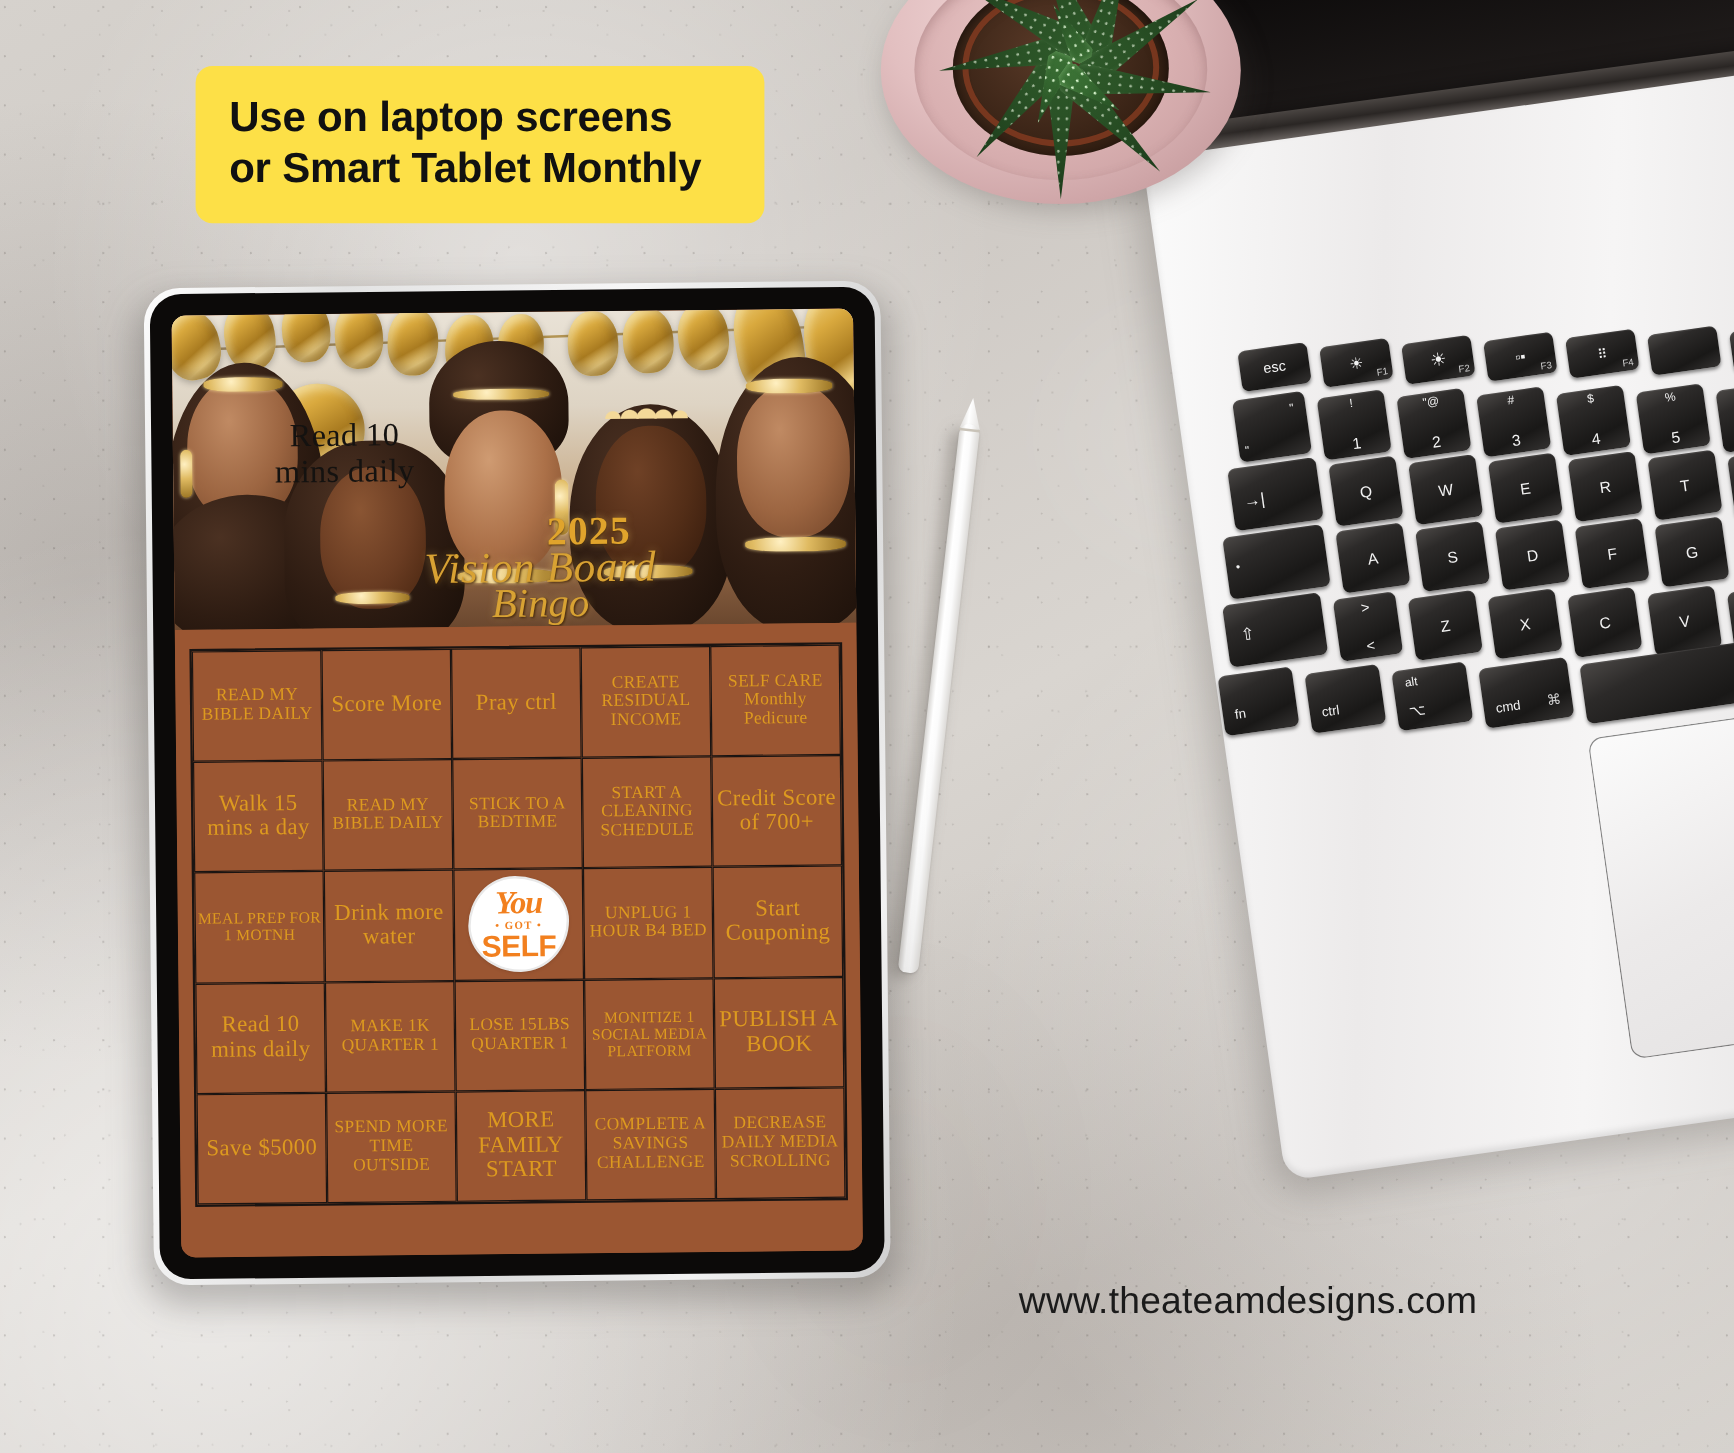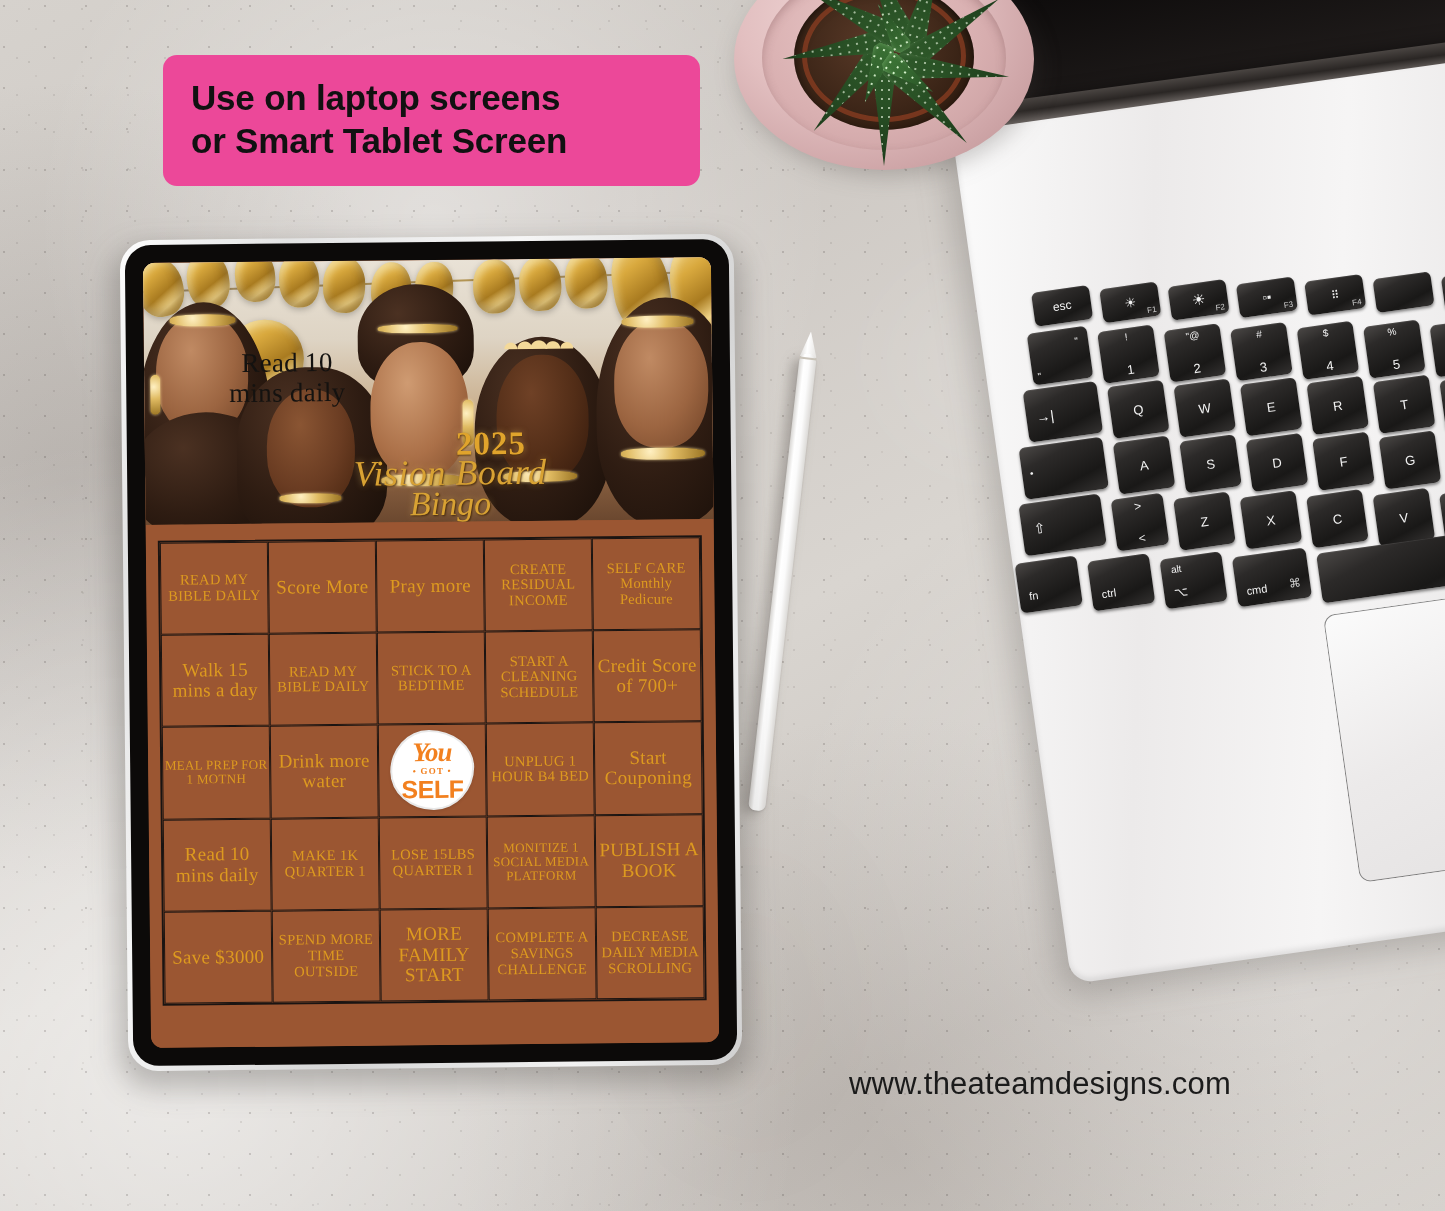--- a/index.html
+++ b/index.html
@@ -43,8 +43,8 @@
 
   
   #callout {
-    position: absolute; left: 163px; top: 55px; width: 537px; padding: 22px 26px 24px 28px;
-    background: #ec4899; border-radius: 14px;
+    position: absolute; left: 163px; top: 55px; width: 474px; padding: 22px 26px 24px 28px;
+    background: #fde047; border-radius: 14px;
     z-index: 30;
   }
   #callout .line {

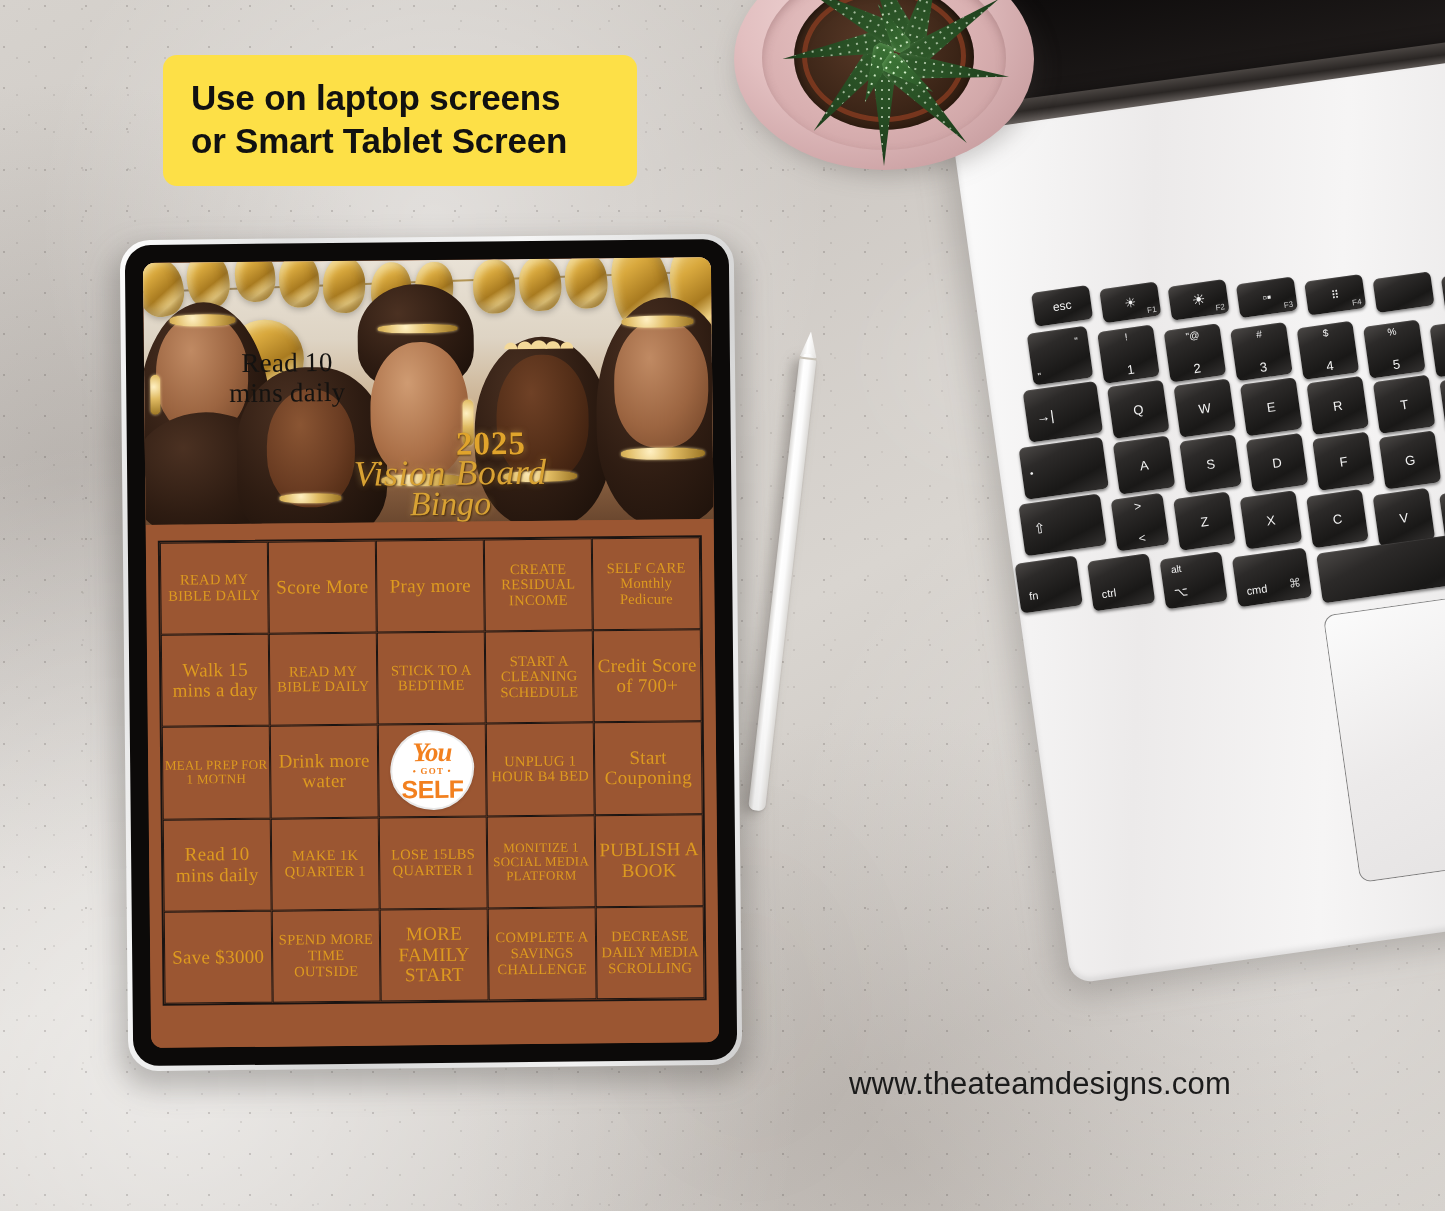--- a/index.html
+++ b/index.html
@@ -633,7 +633,7 @@
 
 <div id="callout">
   <div class="line">Use on laptop screens</div>
-  <div class="line">or Smart Tablet Screen</div>
+  <div class="line">or Smart Tablet Monthly</div>
 </div>
 
 <div id="url">www.theateamdesigns.com</div>

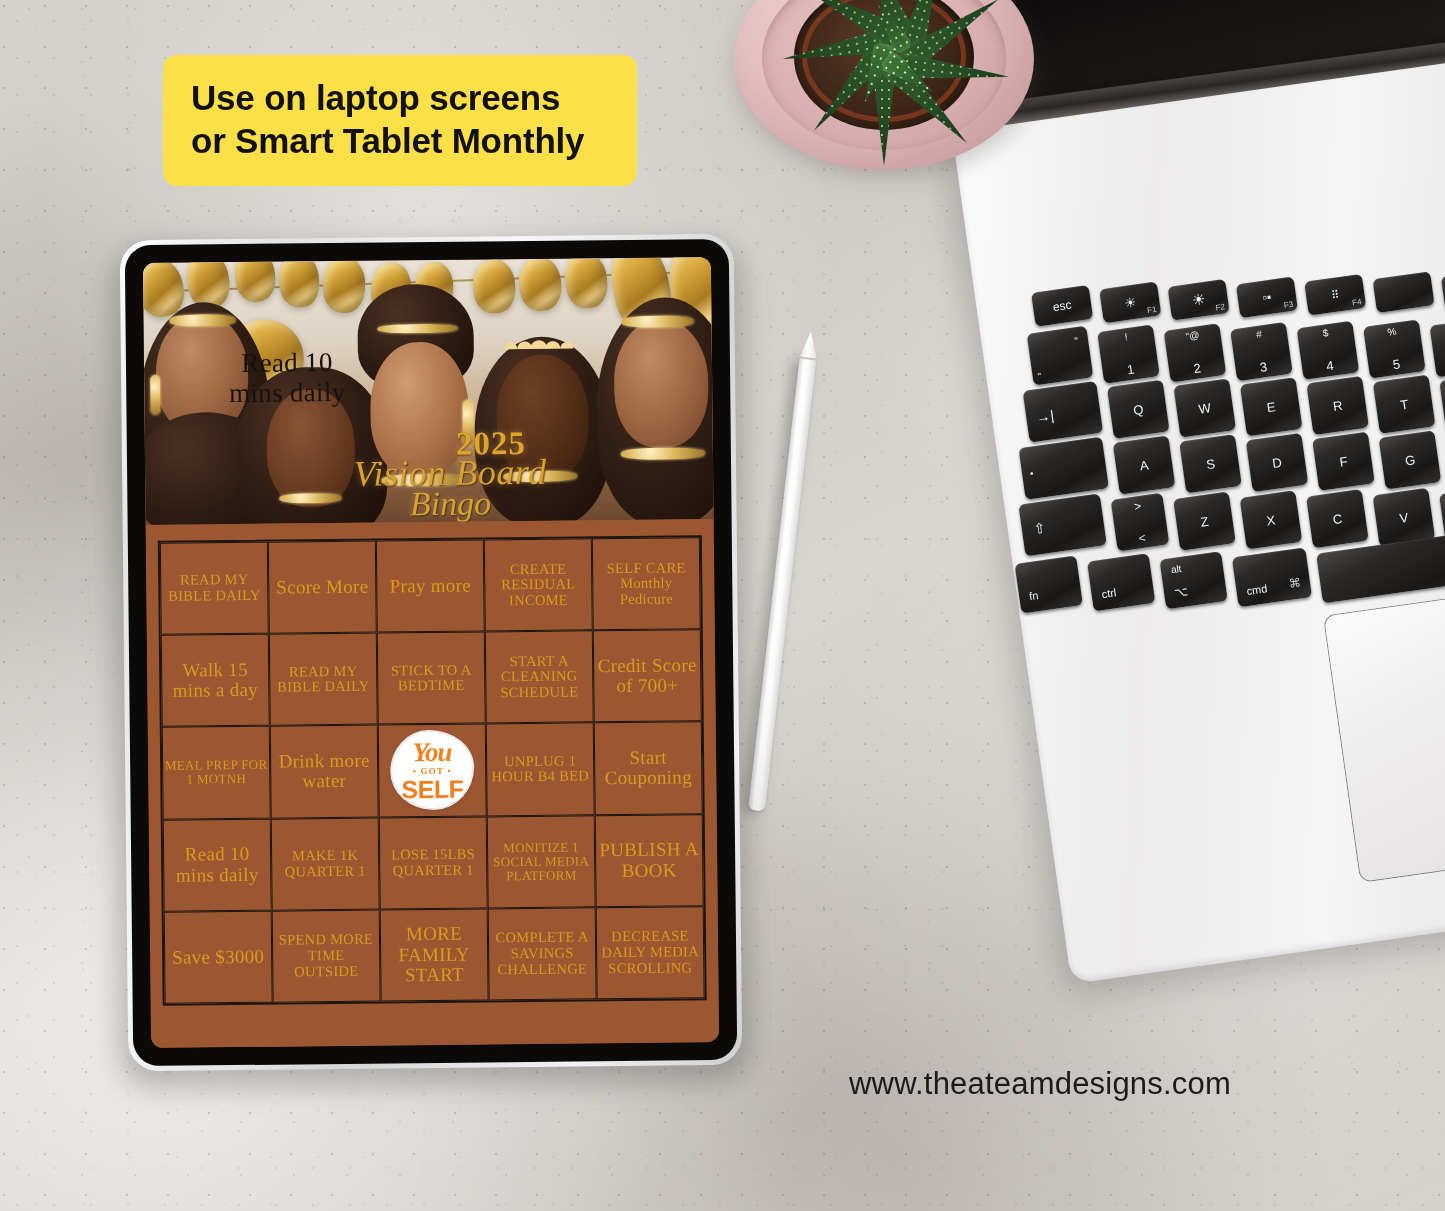--- a/index.html
+++ b/index.html
@@ -548,7 +548,7 @@
                 <span>Score More</span>
               </div>
               <div class="cell big">
-                <span>Pray more</span>
+                <span>Pray ctrl</span>
               </div>
               <div class="cell small">
                 <span>CREATE RESIDUAL INCOME</span>

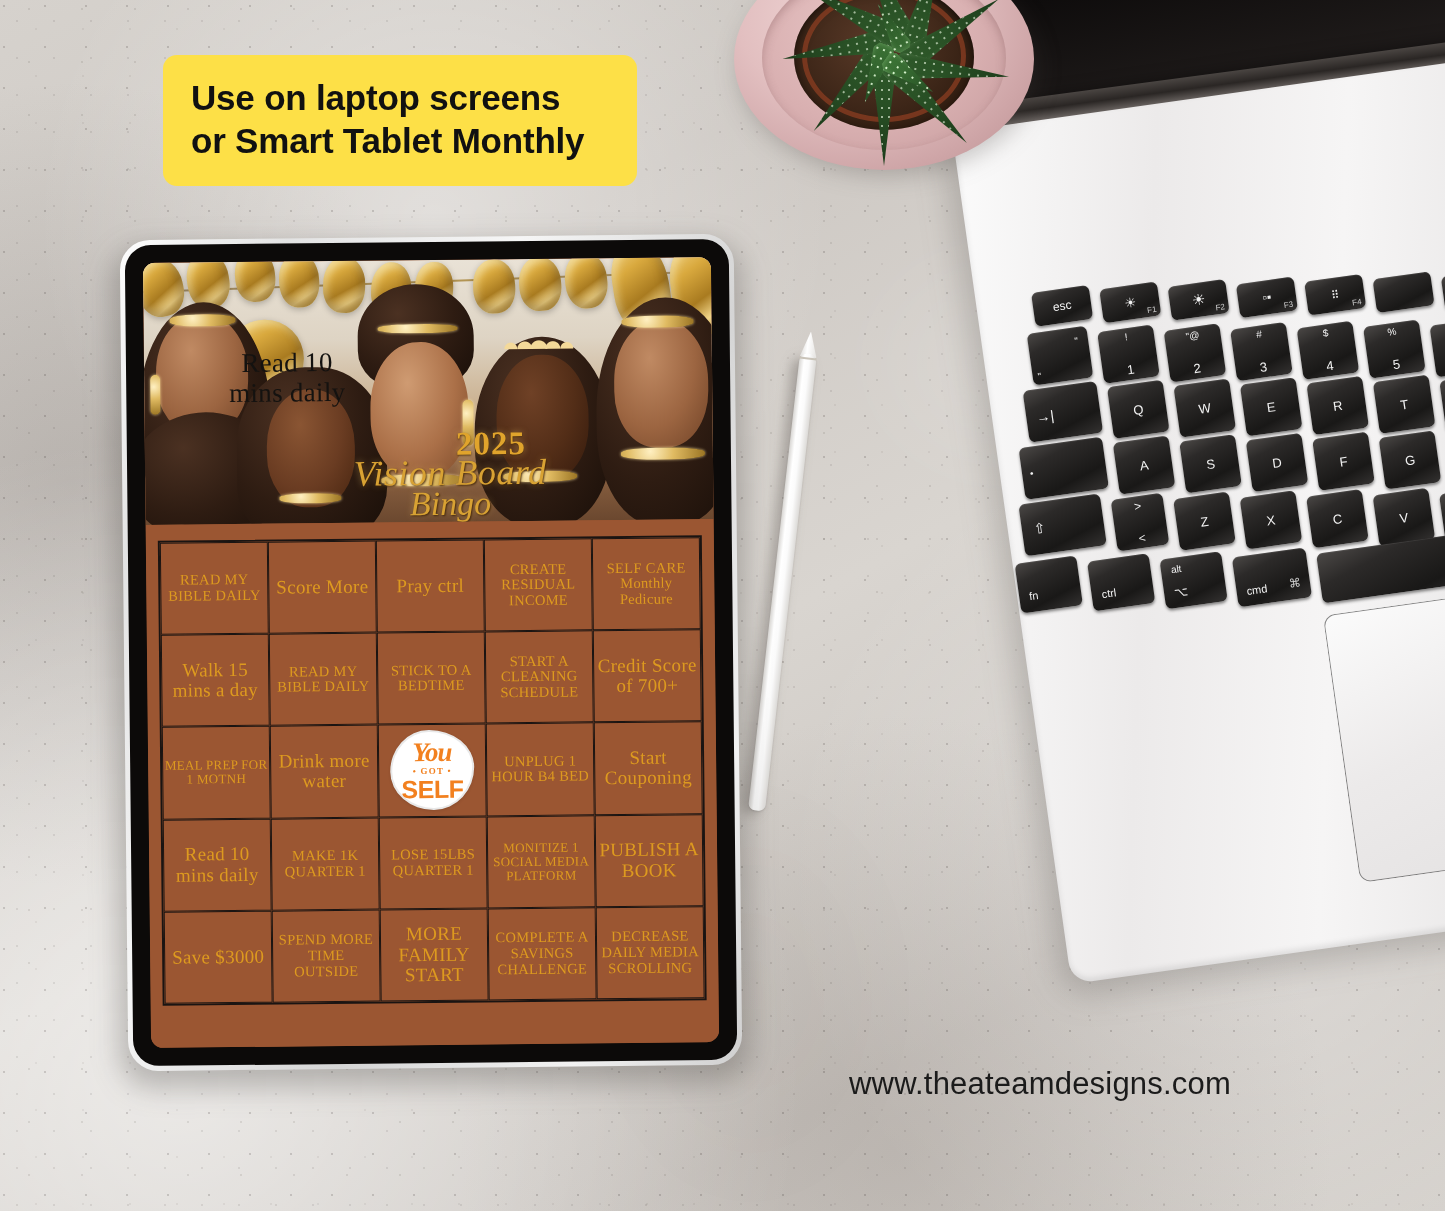--- a/index.html
+++ b/index.html
@@ -609,7 +609,7 @@
                 <span>PUBLISH A BOOK</span>
               </div>
               <div class="cell big">
-                <span>Save $3000</span>
+                <span>Save $5000</span>
               </div>
               <div class="cell small">
                 <span>SPEND MORE TIME OUTSIDE</span>

